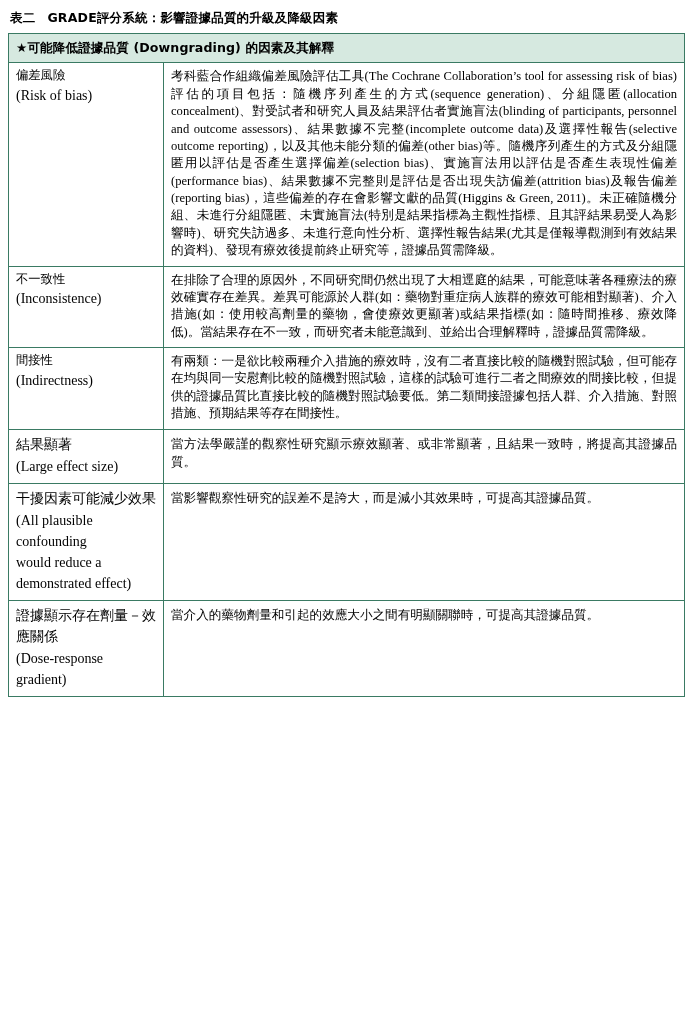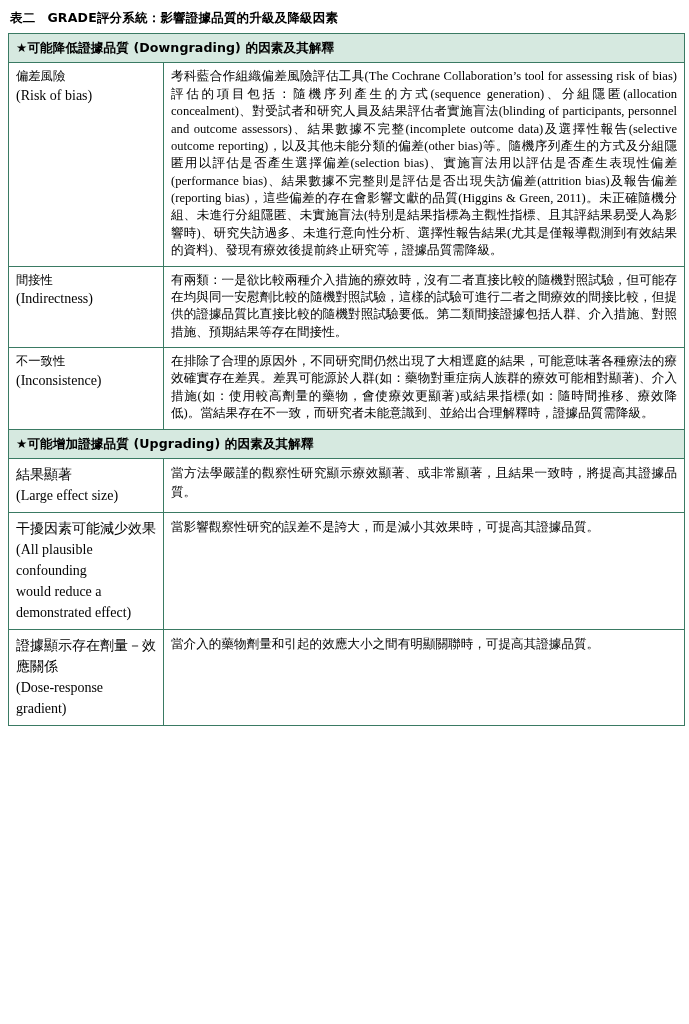--- a/index.html
+++ b/index.html
@@ -58,7 +58,7 @@
   }
   .label-cn {
     display: block;
-    font-family: Liberation Sans, sans-serif;
+    font-family: Liberation Mono, monospace;
     font-size: 12.3px;
     line-height: 1.45;
   }

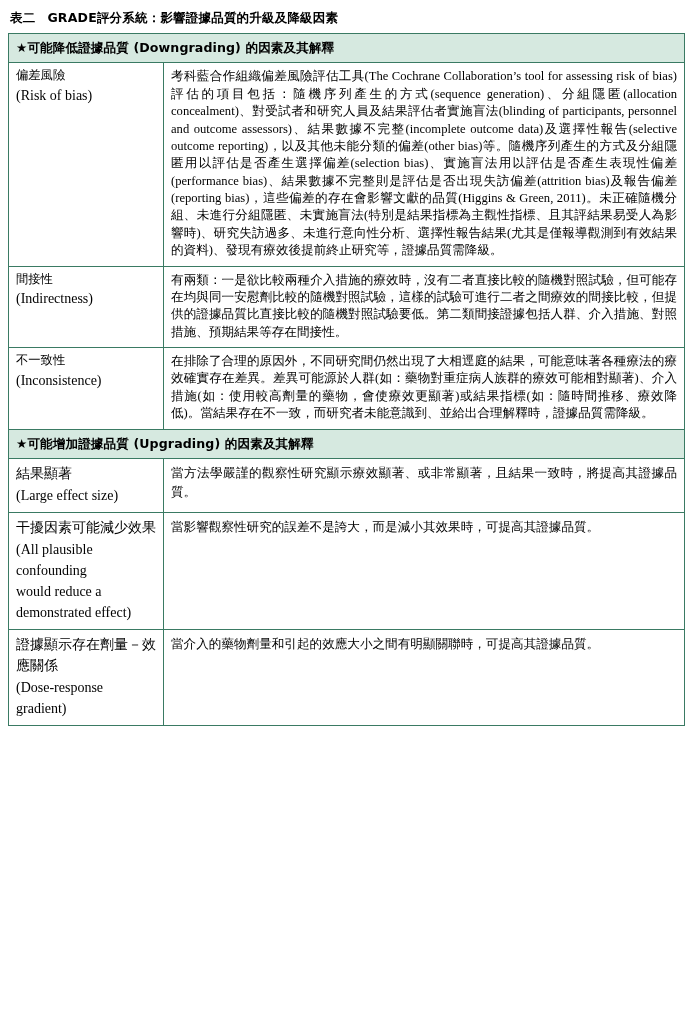--- a/index.html
+++ b/index.html
@@ -119,18 +119,18 @@
 
       <tr>
         <td class="col-label">
+          <span class="label-cn">不一致性</span>
+          <span class="label-en">(Inconsistence)</span>
+        </td>
+        <td class="desc">在排除了合理的原因外，不同研究間仍然出現了大相逕庭的結果，可能意味著各種療法的療效確實存在差異。差異可能源於人群(如：藥物對重症病人族群的療效可能相對顯著)、介入措施(如：使用較高劑量的藥物，會使療效更顯著)或結果指標(如：隨時間推移、療效降低)。當結果存在不一致，而研究者未能意識到、並給出合理解釋時，證據品質需降級。</td>
+      </tr>
+
+      <tr>
+        <td class="col-label">
           <span class="label-cn">間接性</span>
           <span class="label-en">(Indirectness)</span>
         </td>
         <td class="desc">有兩類：一是欲比較兩種介入措施的療效時，沒有二者直接比較的隨機對照試驗，但可能存在均與同一安慰劑比較的隨機對照試驗，這樣的試驗可進行二者之間療效的間接比較，但提供的證據品質比直接比較的隨機對照試驗要低。第二類間接證據包括人群、介入措施、對照措施、預期結果等存在間接性。</td>
-      </tr>
-
-      <tr>
-        <td class="col-label">
-          <span class="label-cn">不一致性</span>
-          <span class="label-en">(Inconsistence)</span>
-        </td>
-        <td class="desc">在排除了合理的原因外，不同研究間仍然出現了大相逕庭的結果，可能意味著各種療法的療效確實存在差異。差異可能源於人群(如：藥物對重症病人族群的療效可能相對顯著)、介入措施(如：使用較高劑量的藥物，會使療效更顯著)或結果指標(如：隨時間推移、療效降低)。當結果存在不一致，而研究者未能意識到、並給出合理解釋時，證據品質需降級。</td>
       </tr>
 
 

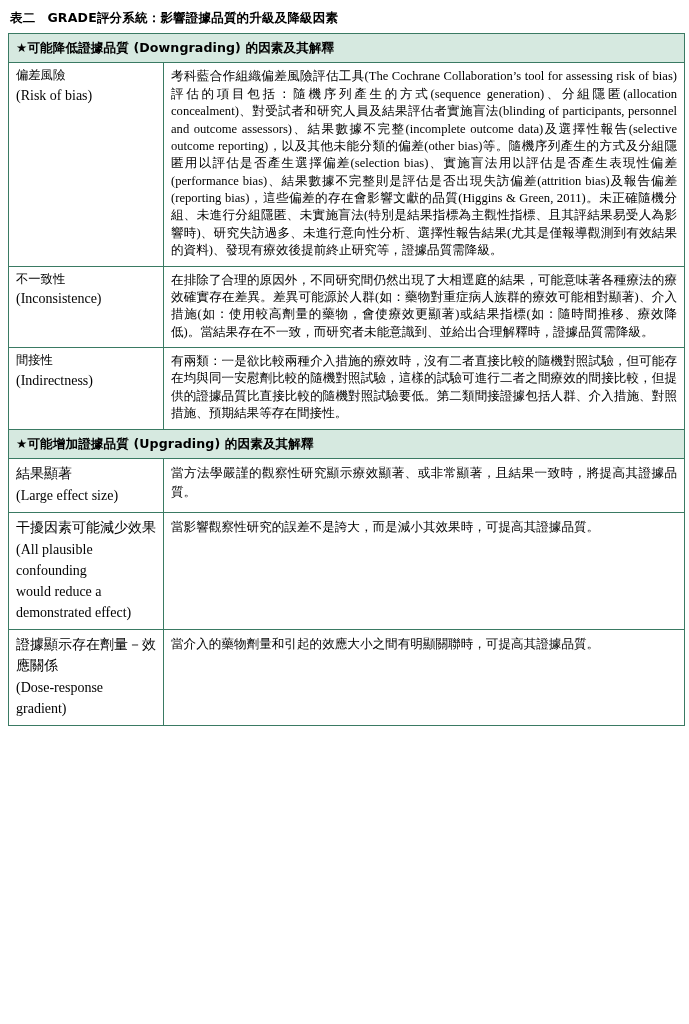--- a/index.html
+++ b/index.html
@@ -135,9 +135,6 @@
 
 
 
-      <tr class="section-head">
-        <td colspan="2">★可能增加證據品質 (Upgrading) 的因素及其解釋</td>
-      </tr>
 
       <tr>
         <td class="upgrade-label-cell">

